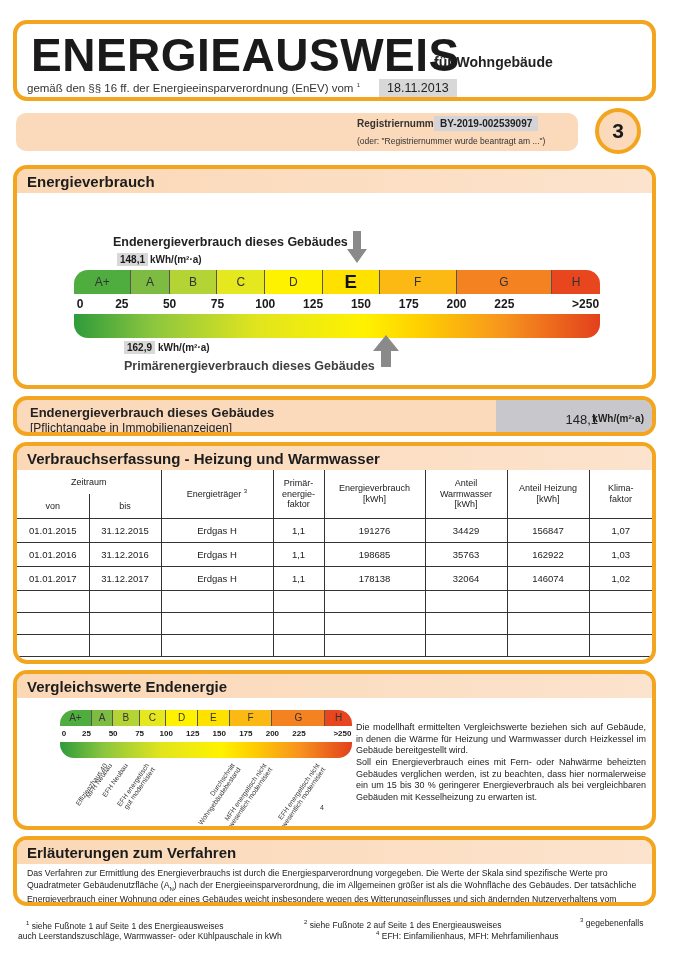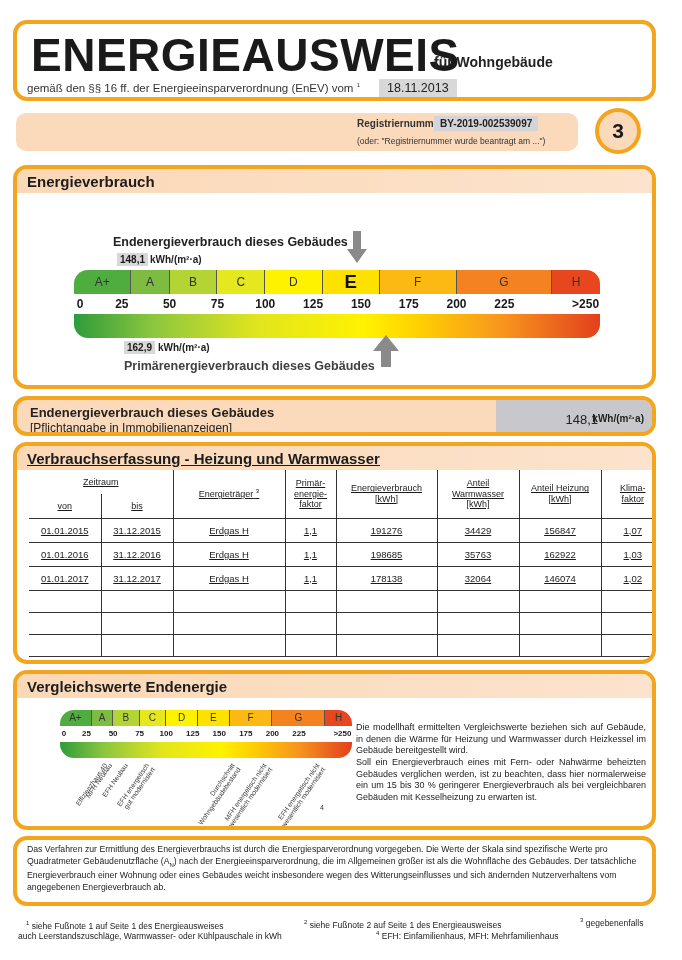--- a/index.html
+++ b/index.html
@@ -50,7 +50,7 @@
   #sum-unit { position: absolute; right: 8px; top: 13px; font-size: 10px; font-weight: bold; color: #222; }
 
   
-  #tbl-box { left: 13px; top: 442px; width: 643px; height: 222px; text-decoration: underline; }
+  #tbl-box { left: 13px; top: 442px; width: 643px; height: 222px; }
   table { border-collapse: collapse; width: 100%; font-size: 9px; color: #222; margin-left: 12px; }
   td, th { border: 1px solid #333; text-align: center; font-weight: normal; padding: 0; }
   tr.data td { height: 24px; font-size: 9.5px; }

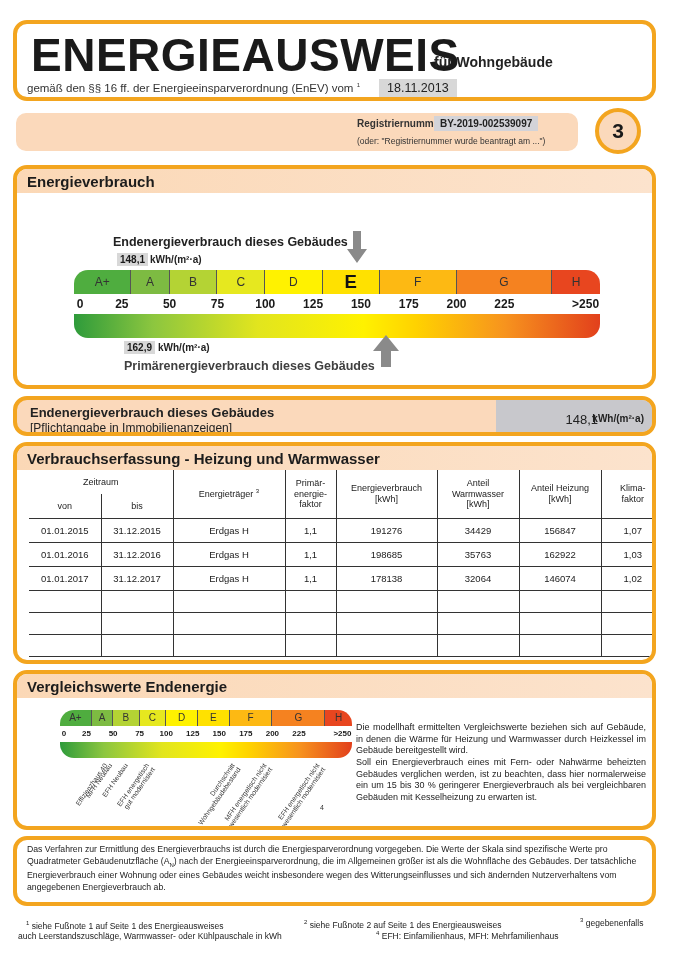--- a/index.html
+++ b/index.html
@@ -51,7 +51,7 @@
 
   
   #tbl-box { left: 13px; top: 442px; width: 643px; height: 222px; }
-  table { border-collapse: collapse; width: 100%; font-size: 9px; color: #222; margin-left: 12px; }
+  table { border-collapse: collapse; width: 100%; font-size: 9px; color: #222; }
   td, th { border: 1px solid #333; text-align: center; font-weight: normal; padding: 0; }
   tr.data td { height: 24px; font-size: 9.5px; }
   tr.empty td { height: 22px; }

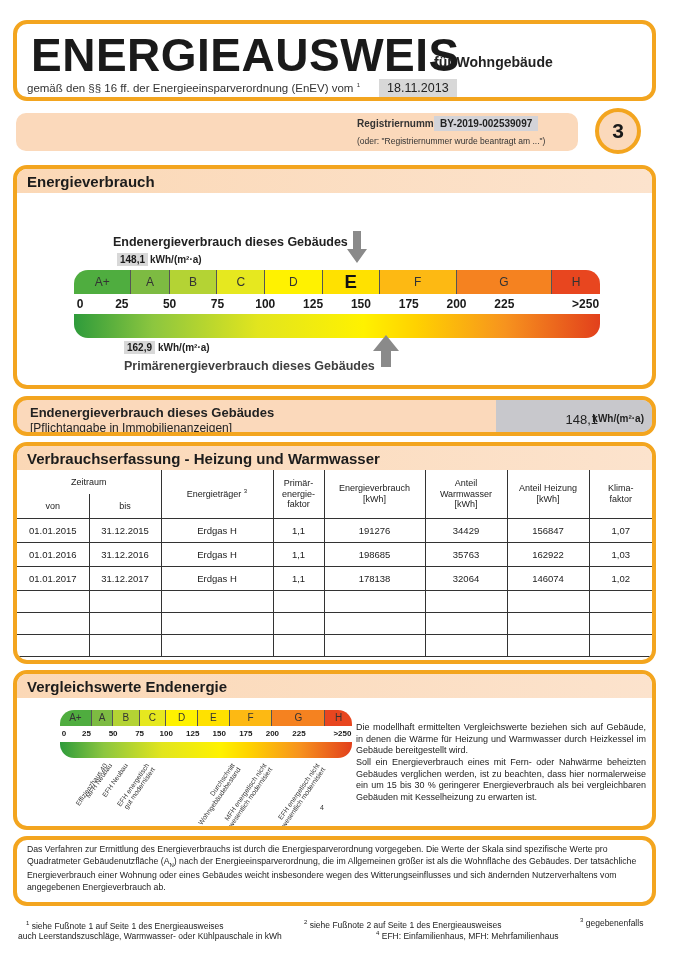--- a/index.html
+++ b/index.html
@@ -286,6 +286,7 @@
 </div>
 
 <div class="box" id="exp-box">
+  <div class="sec-head">Erläuterungen zum Verfahren</div>
   <div id="exp-text"><span>Das Verfahren zur Ermittlung des Energieverbrauchs ist durch die Energiesparverordnung vorgegeben. Die Werte der Skala sind spezifische Werte pro Quadratmeter Gebäudenutzfläche (A</span><sub style="font-size:6px">N</sub><span>) nach der Energieeinsparverordnung, die im Allgemeinen größer ist als die Wohnfläche des Gebäudes. Der tatsächliche Energieverbrauch einer Wohnung oder eines Gebäudes weicht insbesondere wegen des Witterungseinflusses und sich ändernden Nutzerverhaltens vom angegebenen Energieverbrauch ab.</span></div>
 </div>
 

